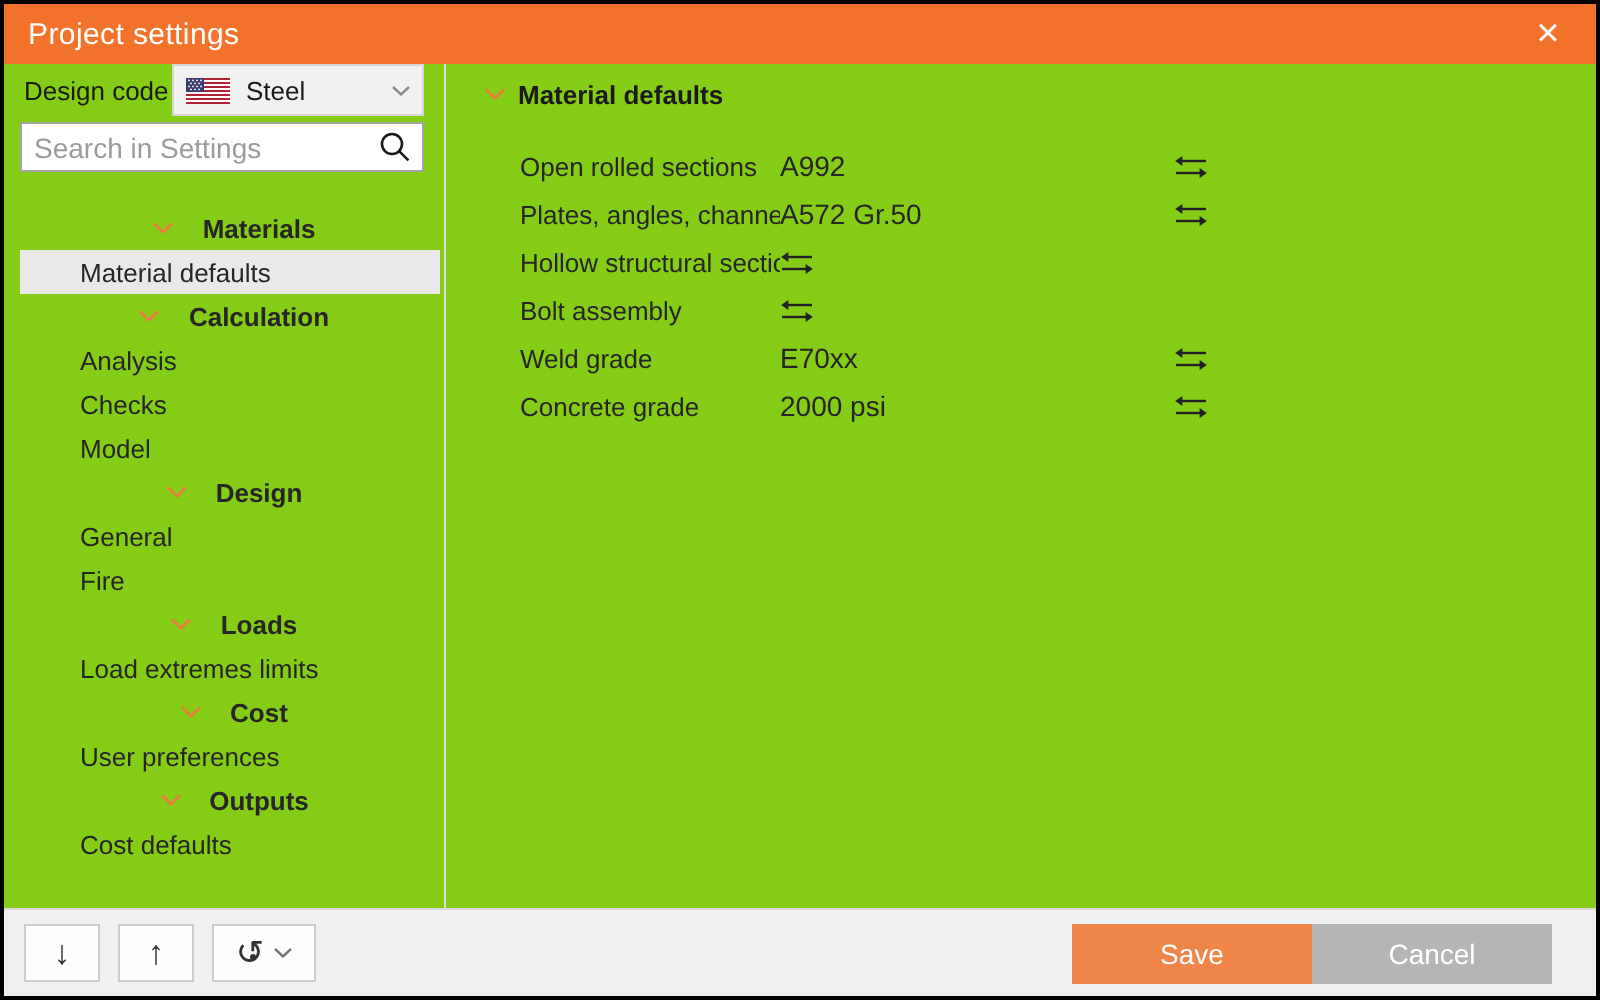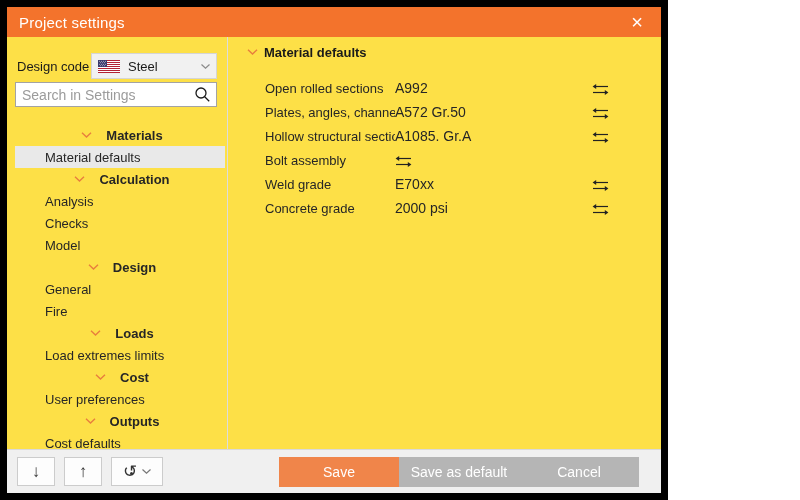--- a/index.html
+++ b/index.html
@@ -4,7 +4,7 @@
 <style>
   * { margin:0; padding:0; box-sizing:border-box; }
   html,body { width:800px; height:500px; background:#fff; font-family:"Liberation Sans", sans-serif; }
-  .dialog { position:relative; width:668px; height:500px; background:#fde047; border:7px solid #000000; overflow:hidden; }
+  .dialog { position:relative; width:800px; height:500px; background:#84cc16; border:2px solid #000000; overflow:hidden; }
 
   
   .titlebar { position:absolute; top:0; left:0; right:0; height:30px; background:#F3732C; display:flex; align-items:center; padding:0 12px; }

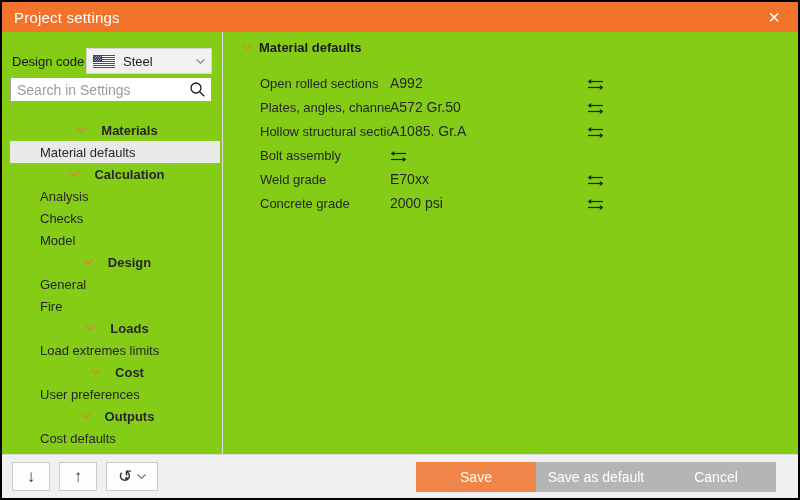--- a/index.html
+++ b/index.html
@@ -13,7 +13,7 @@
 
   
   .body { position:absolute; top:30px; left:0; right:0; bottom:44px; display:flex; }
-  .sidebar { width:221px; border-right:1px solid #DCDCDC; padding-top:16px; }
+  .sidebar { width:221px; border-right:1px solid #DCDCDC; }
 
   .dc-row { display:flex; align-items:center; padding-left:10px; height:26px; margin-bottom:3px; }
   .dc-label { font-size:13px; color:#1a1a1a; }

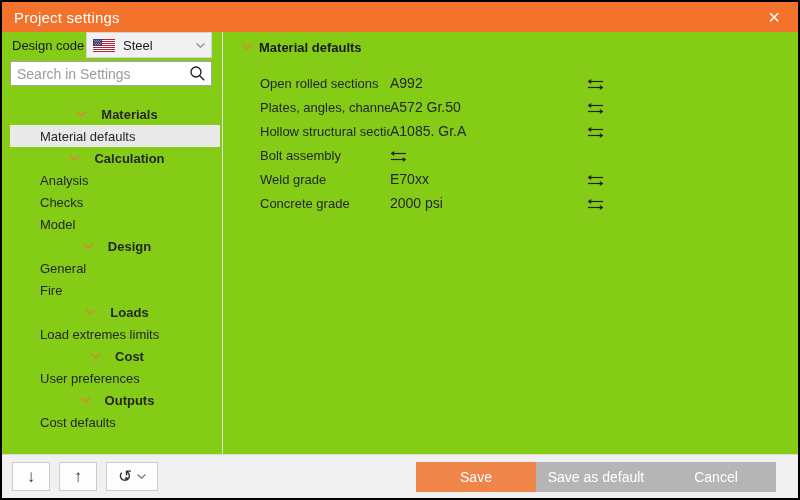--- a/index.html
+++ b/index.html
@@ -212,7 +212,6 @@
       </div>
       <div class="prop-row">
         <span class="prop-label">Hollow structural sections</span>
-        <span class="prop-value">A1085. Gr.A</span>
         <span class="swap"><svg width="17" height="13" viewBox="0 0 17 13">
               <line x1="16" y1="3.5" x2="3" y2="3.5" stroke="#222" stroke-width="1.2"></line>
               <polygon points="4.2,1 0.6,3.5 4.2,6" fill="#222"></polygon>

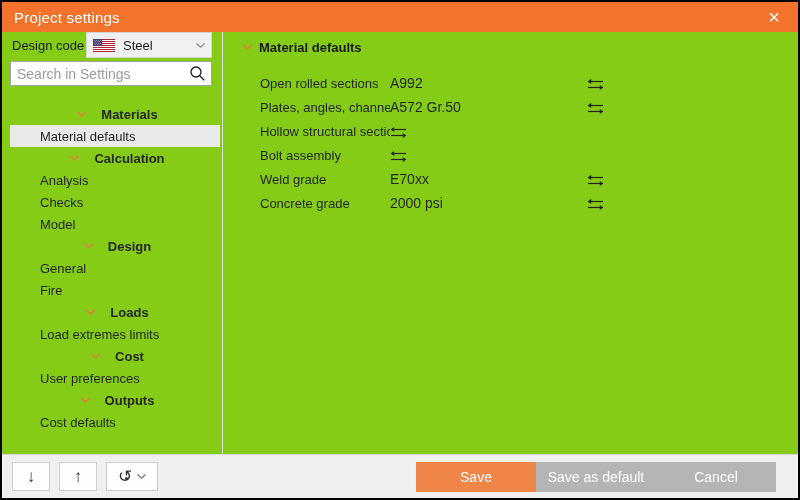--- a/index.html
+++ b/index.html
@@ -266,7 +266,6 @@
     </div>
     <div class="action-group">
       <button class="btn primary">Save</button>
-      <button class="btn gray">Save as default</button>
       <button class="btn gray">Cancel</button>
     </div>
   </div>

